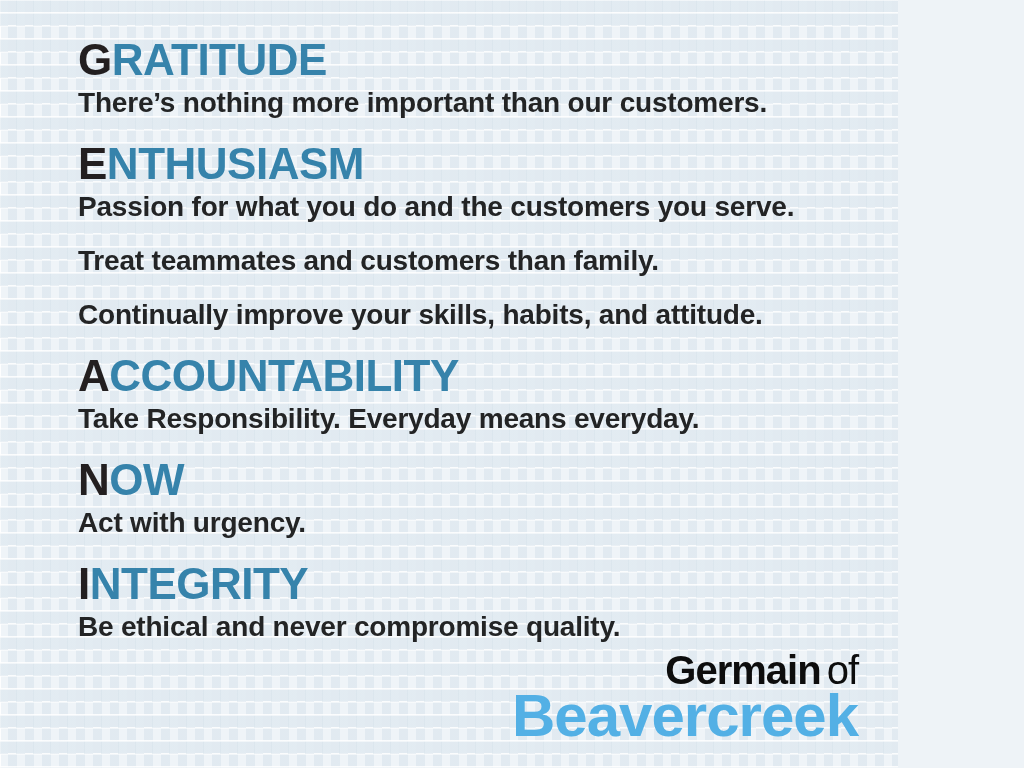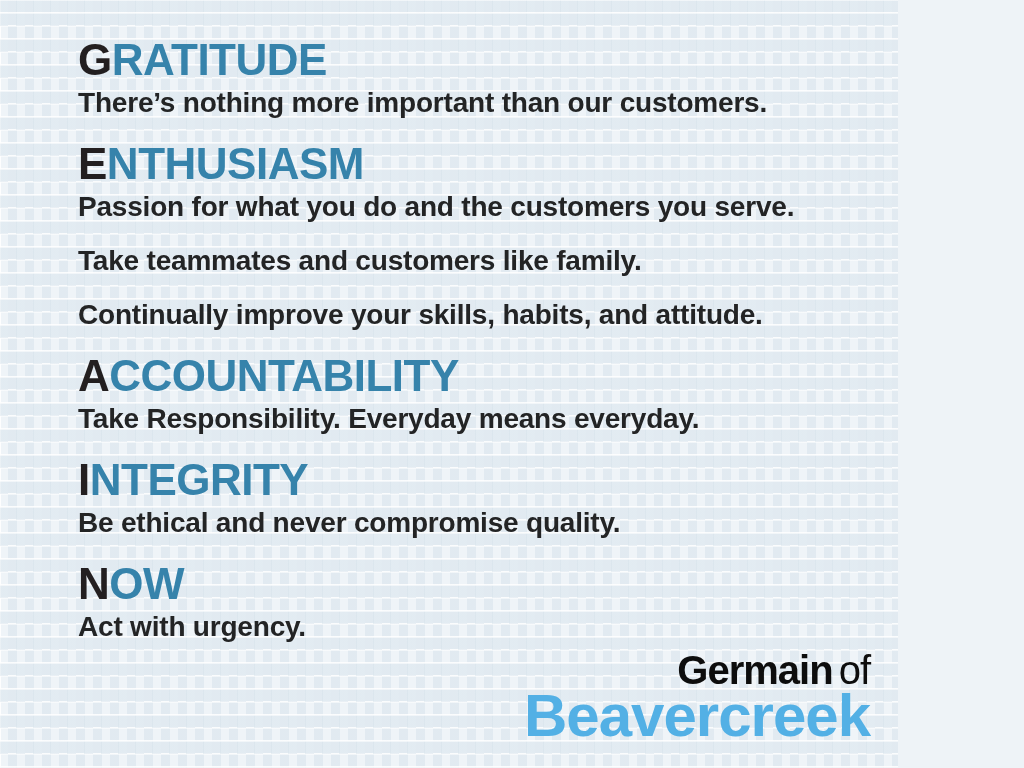--- a/index.html
+++ b/index.html
@@ -147,7 +147,7 @@
     </div>
 
     <div class="value-item">
-      <div class="value-desc">Take teammates and customers like family.</div>
+      <div class="value-desc">Treat teammates and customers than family.</div>
     </div>
 
     <div class="value-item">

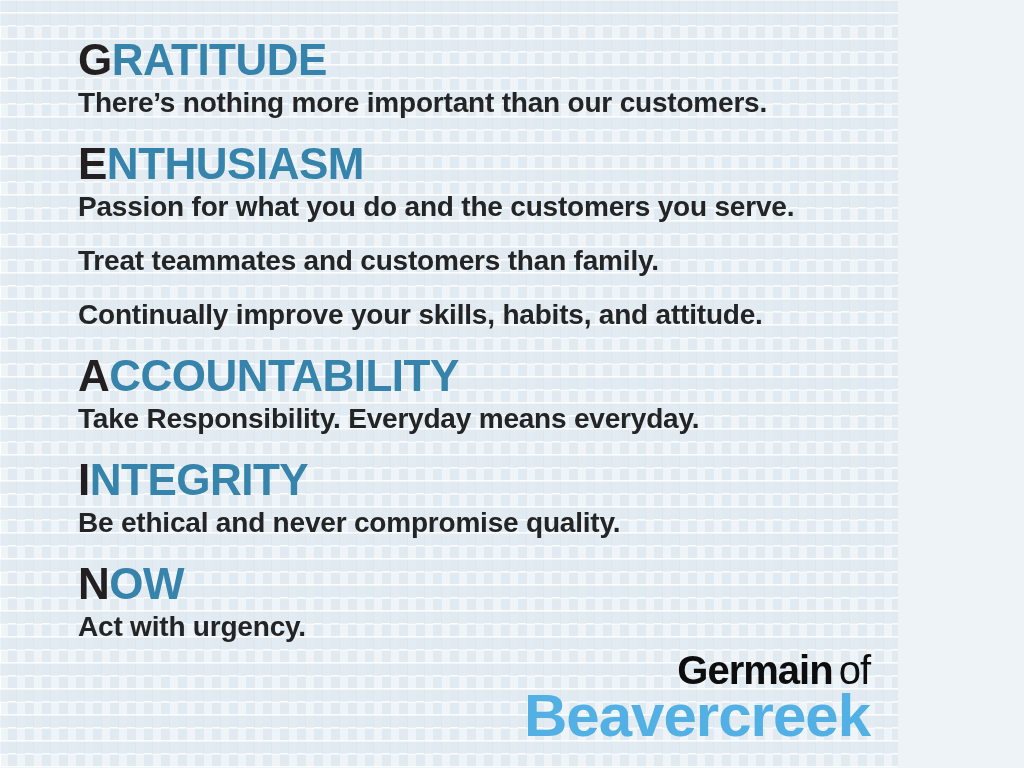--- a/index.html
+++ b/index.html
@@ -160,13 +160,13 @@
     </div>
 
     <div class="value-item">
-      <div class="value-heading"><span class="lead">I</span><span class="rest">NTEGRITY</span></div>
-      <div class="value-desc">Be ethical and never compromise quality.</div>
+      <div class="value-heading"><span class="lead">N</span><span class="rest">OW</span></div>
+      <div class="value-desc">Act with urgency.</div>
     </div>
 
     <div class="value-item">
-      <div class="value-heading"><span class="lead">N</span><span class="rest">OW</span></div>
-      <div class="value-desc">Act with urgency.</div>
+      <div class="value-heading"><span class="lead">I</span><span class="rest">NTEGRITY</span></div>
+      <div class="value-desc">Be ethical and never compromise quality.</div>
     </div>
 
   </div>

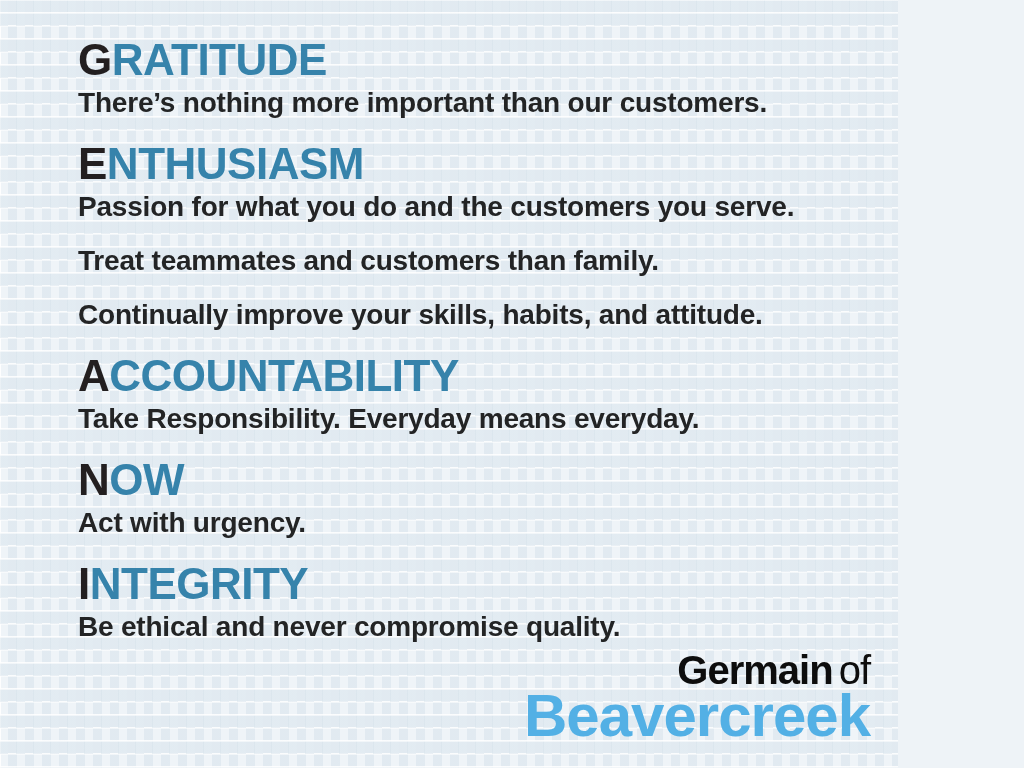--- a/index.html
+++ b/index.html
@@ -98,7 +98,7 @@
 
   .brand-logo {
     position: absolute;
-    right: 28px;
+    right: 40px;
     bottom: 28px;
     text-align: right;
     z-index: 4;

